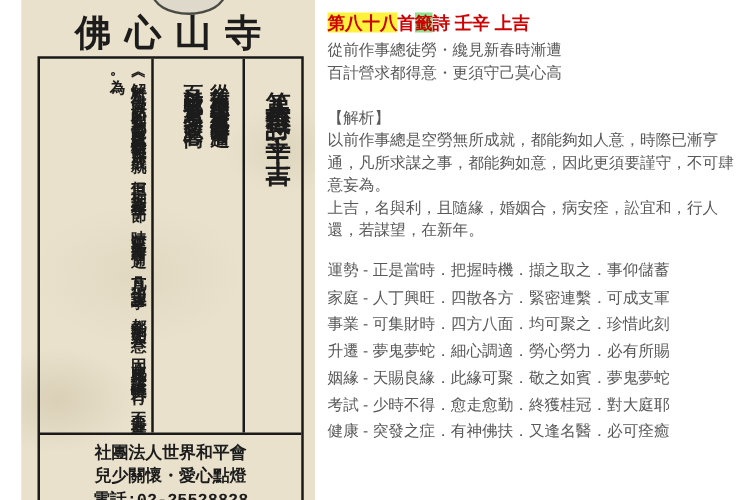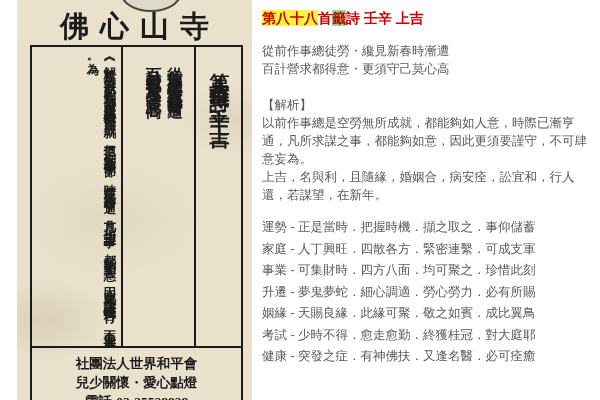--- a/index.html
+++ b/index.html
@@ -16,7 +16,7 @@
       radial-gradient(ellipse 120px 80px at 40% 55%, rgba(160,140,100,.10), transparent 70%),
       #e9e1cc;
     color:#1c1c1c;
-    font-family:Liberation Serif, serif;
+    font-family:Liberation Mono, monospace;
   }
   .seal{
     position:absolute;top:-24px;left:50%;margin-left:-14px;

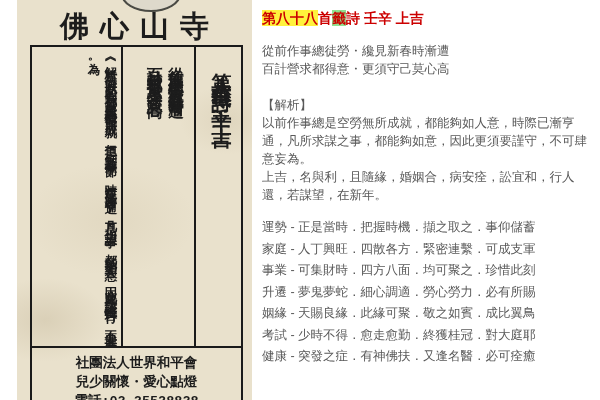--- a/index.html
+++ b/index.html
@@ -68,7 +68,7 @@
   }
   .r-title{
     font-size:14px;font-weight:bold;color:#cc0000;
-    margin-bottom:15px;white-space:nowrap;
+    margin-bottom:4px;white-space:nowrap;
   }
   .hl-y{background:#fff23c;}
   .hl-g{background:#8fe08f;}

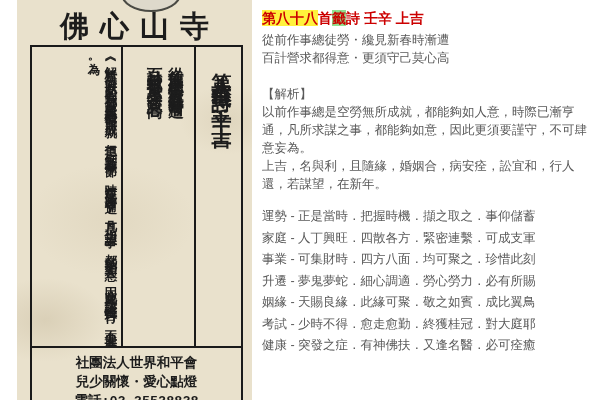--- a/index.html
+++ b/index.html
@@ -117,7 +117,7 @@
       <div class="cat-line">家庭 - 人丁興旺．四散各方．緊密連繫．可成支軍</div>
       <div class="cat-line">事業 - 可集財時．四方八面．均可聚之．珍惜此刻</div>
       <div class="cat-line">升遷 - 夢鬼夢蛇．細心調適．勞心勞力．必有所賜</div>
-      <div class="cat-line">姻緣 - 天賜良緣．此緣可聚．敬之如賓．成比翼鳥</div>
+      <div class="cat-line">姻緣 - 天賜良緣．此緣可聚．敬之如賓．夢鬼夢蛇</div>
       <div class="cat-line">考試 - 少時不得．愈走愈勤．終獲桂冠．對大庭耶</div>
       <div class="cat-line">健康 - 突發之症．有神佛扶．又逢名醫．必可痊癒</div>
     </div>

